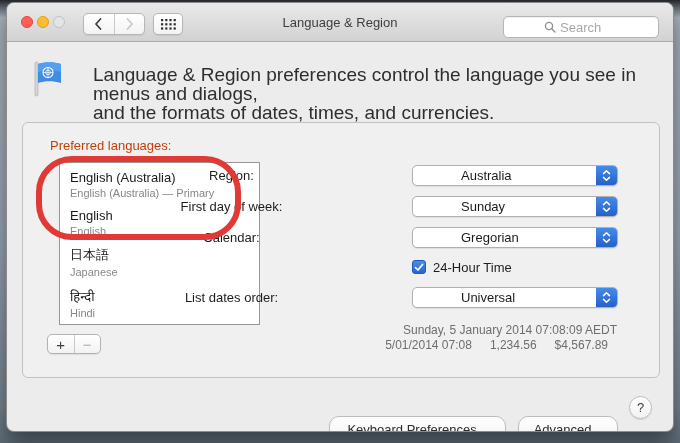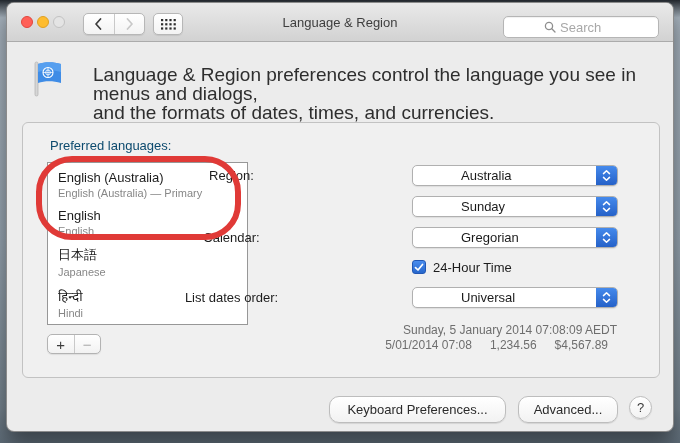--- a/index.html
+++ b/index.html
@@ -69,7 +69,7 @@
     position:absolute; left:15px; top:119px; width:638px; height:256px;
     background:#f0f0f0; border:1px solid #c2c2c2; border-radius:6px;
   }
-  .pref-label { position:absolute; left:27px; top:15px; font-size:13px; color:#0c4a6e; }
+  .pref-label { position:absolute; left:27px; top:15px; font-size:13px; color:#c2410c; }
   .langlist {
     position:absolute; left:24px; top:39px; width:201px; height:163px;
     background:#fff; border:1px solid #979797; overflow:hidden;

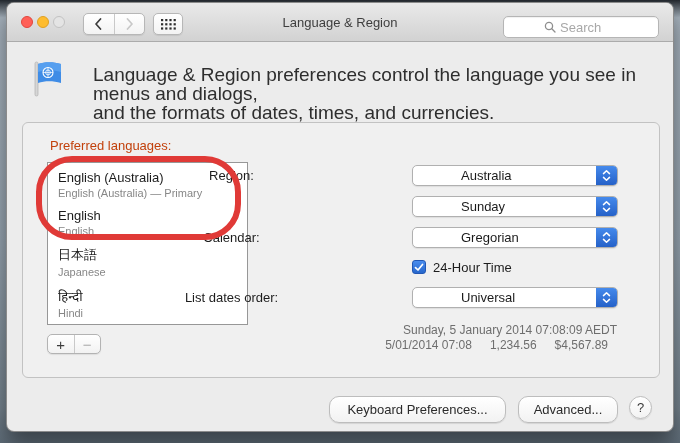--- a/index.html
+++ b/index.html
@@ -71,7 +71,7 @@
   }
   .pref-label { position:absolute; left:27px; top:15px; font-size:13px; color:#c2410c; }
   .langlist {
-    position:absolute; left:24px; top:39px; width:201px; height:163px;
+    position:absolute; left:36px; top:39px; width:201px; height:163px;
     background:#fff; border:1px solid #979797; overflow:hidden;
   }
   .langitem { padding:7px 10px 2px 10px; }

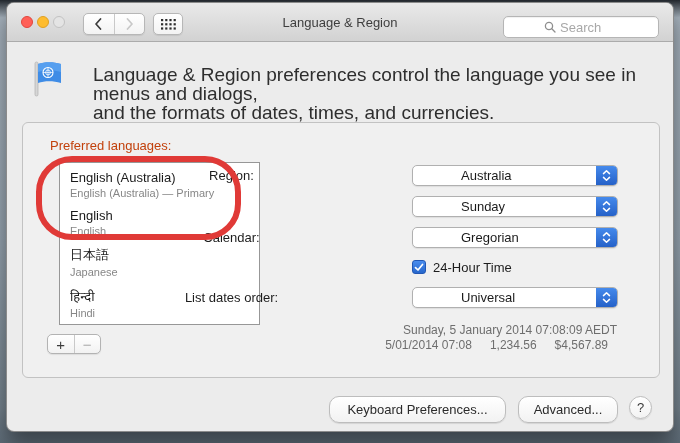--- a/index.html
+++ b/index.html
@@ -255,6 +255,7 @@
     </div>
 
     <div class="formrow" style="top:73px;">
+      <span class="flabel">First day of week:</span>
       <div class="popup">
         <span class="pvalue">Sunday</span>
         <span class="stepper">

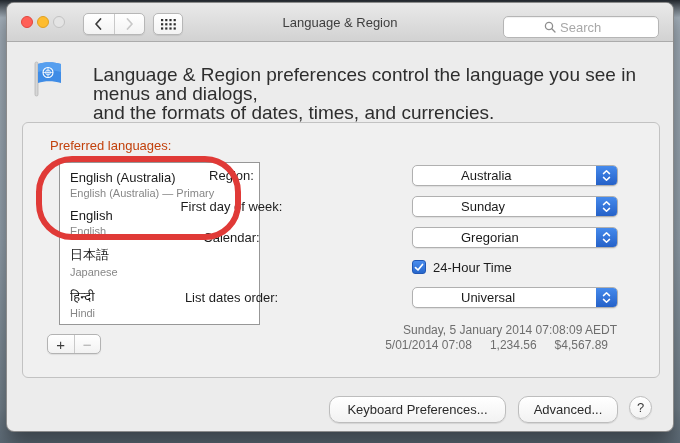--- a/index.html
+++ b/index.html
@@ -127,7 +127,7 @@
   .preview .gap { margin:0 9px; }
   
   .pushbtn {
-    position:absolute; top:393px; height:27px;
+    position:absolute; top:413px; height:27px;
     background:linear-gradient(180deg,#ffffff,#f2f2f2);
     border:1px solid #bdbdbd; border-radius:10px;
     box-shadow:0 1px 1px rgba(0,0,0,.1);

